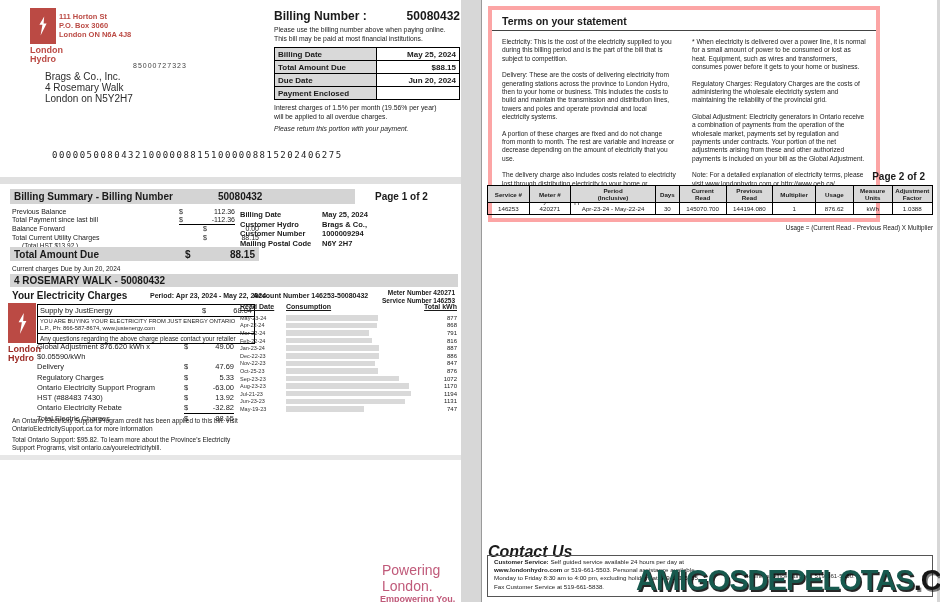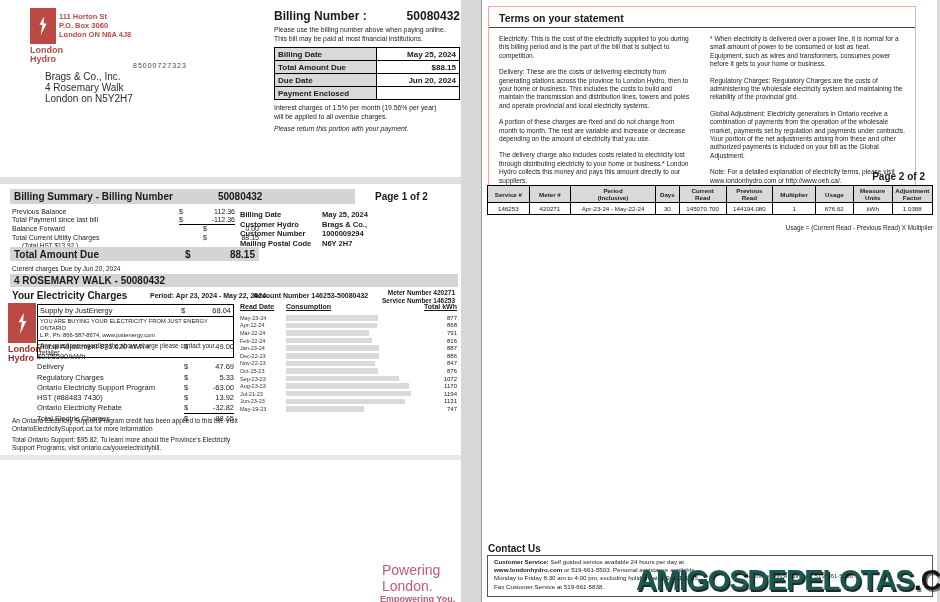--- a/index.html
+++ b/index.html
@@ -76,7 +76,7 @@
   .foot1{color:#c05a7a;font-size:14px;margin-left:24px;}
   .foot2{color:#c05a7a;font-size:9px;font-weight:bold;margin-left:22px;}
   
-  .termsbox{border:1px solid #fca5a5;width:428px;box-sizing:border-box;}
+  .termsbox{border:4px solid #fca5a5;width:392px;box-sizing:border-box;}
   .termstitle{font-weight:bold;font-size:10.5px;padding:5px 10px 3px;border-bottom:1px solid #444;}
   .termscols{display:flex;gap:16px;padding:7px 10px 5px;}
   .termscol{flex:1;}

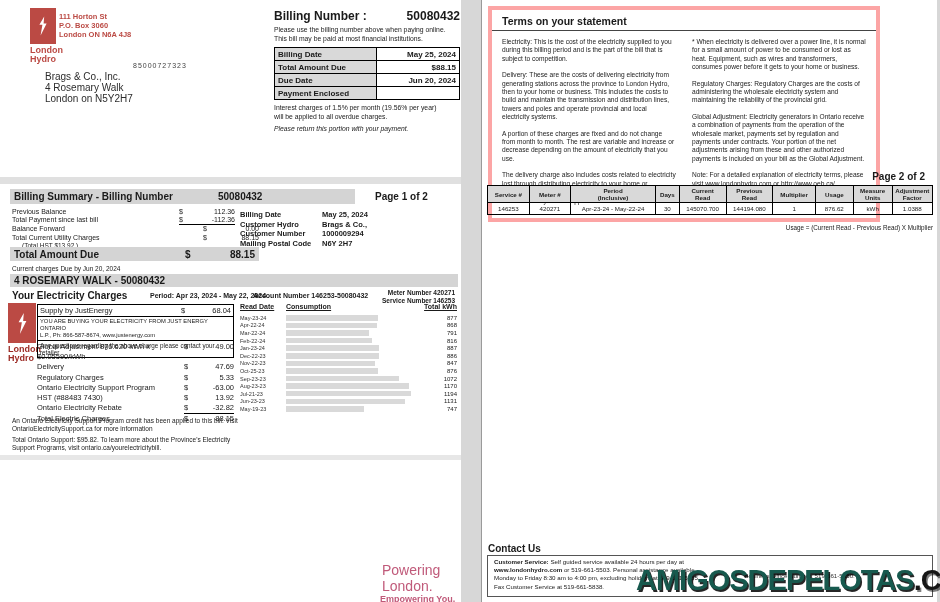--- a/index.html
+++ b/index.html
@@ -162,6 +162,7 @@
     <div class="returnnote">Please return this portion with your payment.</div>
   </div>
 
+  <div class="abs ocr" style="left:52px;top:150px;">000005008043210000088151000008815202406275</div>
 
   <div class="abs sep" style="top:177px;height:7px;"></div>
 

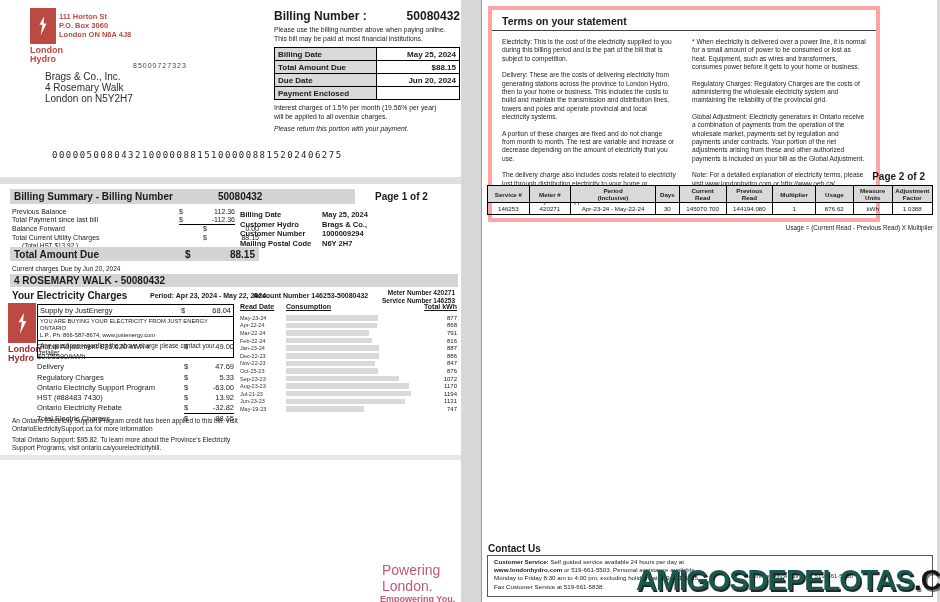--- a/index.html
+++ b/index.html
@@ -50,7 +50,7 @@
   .chgtitle{font-weight:bold;font-size:10px;}
   .chgsub{font-weight:bold;font-size:7px;}
   .meterblock{font-size:6.5px;font-weight:bold;text-align:right;line-height:8px;}
-  .supplybox{border:1px solid #000;width:197px;box-sizing:border-box;}
+  .supplybox{border:1px solid #000;width:218px;box-sizing:border-box;}
   .supplyrow{display:flex;font-size:7.5px;padding:1px 2px;}
   .supplyrow .lbl{flex:1;}
   .supplyrow .cur{width:12px;}

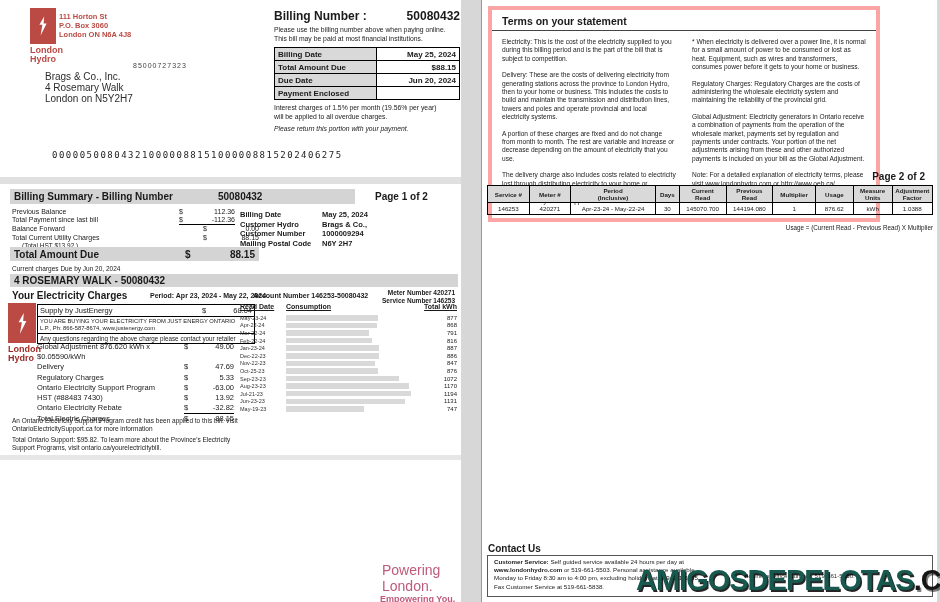--- a/index.html
+++ b/index.html
@@ -85,7 +85,7 @@
   table.mtbl th{border:1px solid #000;background:#d9d9d9;font-size:6.2px;font-weight:bold;padding:1px 1px;white-space:pre-line;line-height:7px;}
   table.mtbl td{border:1px solid #000;font-size:6.2px;text-align:center;padding:2px 1px;}
   .formula{font-size:6.3px;text-align:right;margin-top:2px;width:446px;}
-  .contacttitle{font-weight:bold;font-size:10px;}
+  .contacttitle{font-weight:bold;font-size:16px;font-style:italic;}
   .contactbox{border:1px solid #555;width:446px;height:42px;box-sizing:border-box;padding:2px 6px;display:flex;}
   .contactleft{width:58%;font-size:6.2px;line-height:8.2px;}
   .contactright{flex:1;font-size:6.2px;line-height:8.2px;padding-top:14px;color:#333;}

